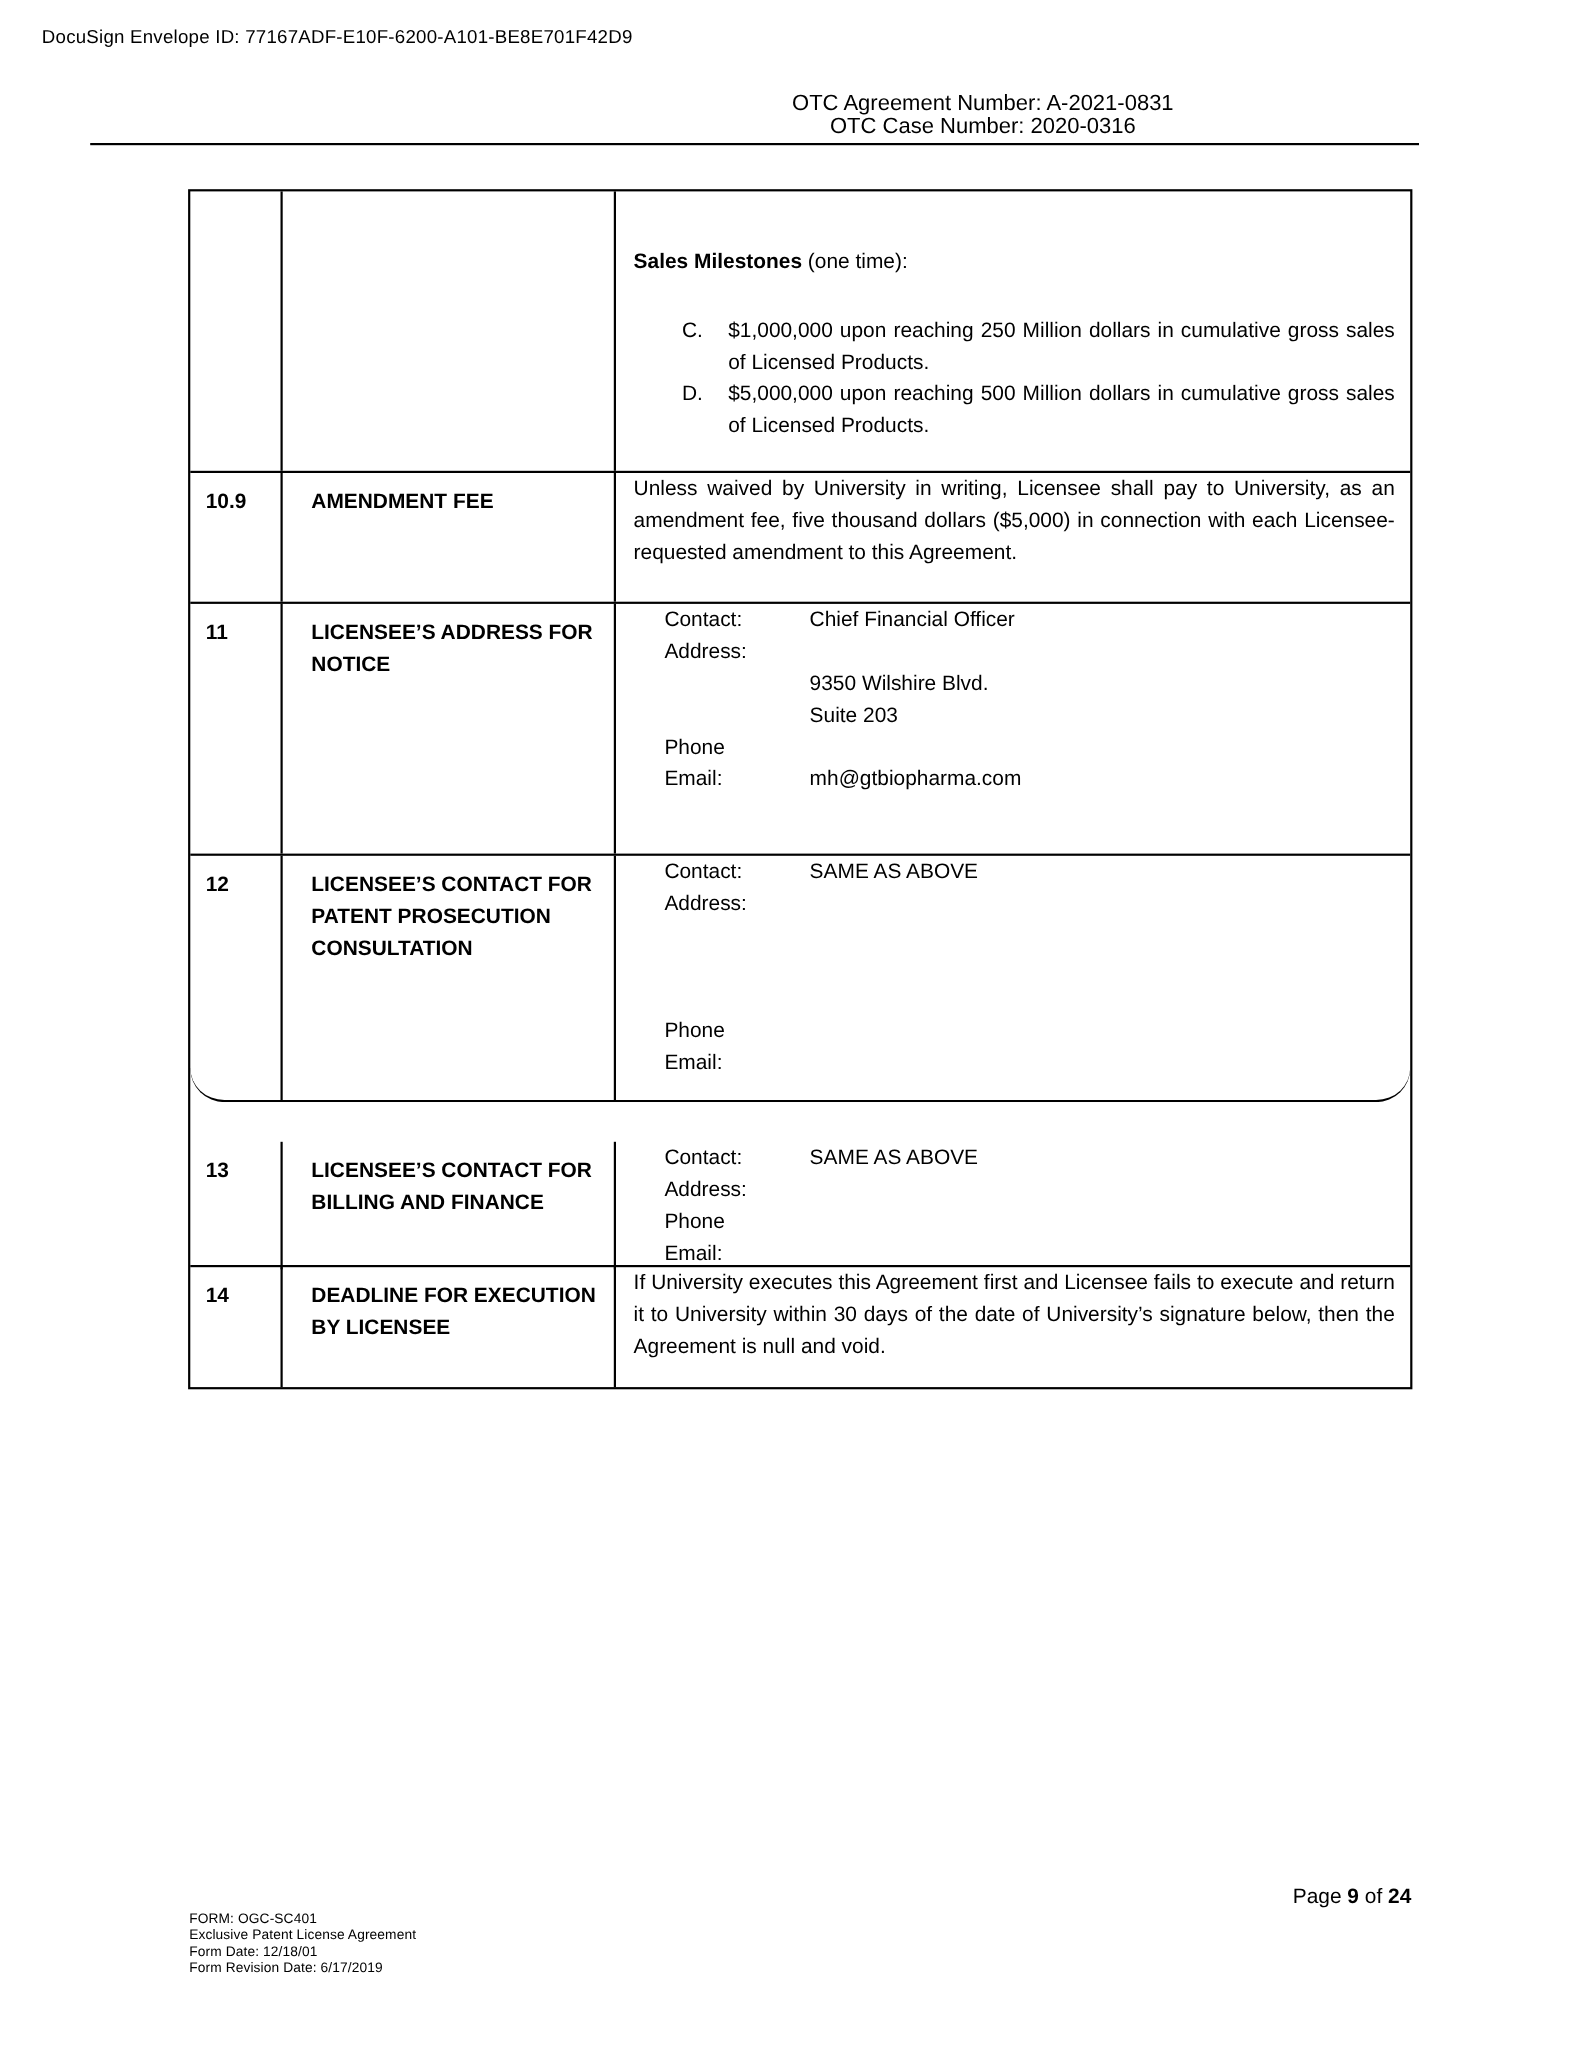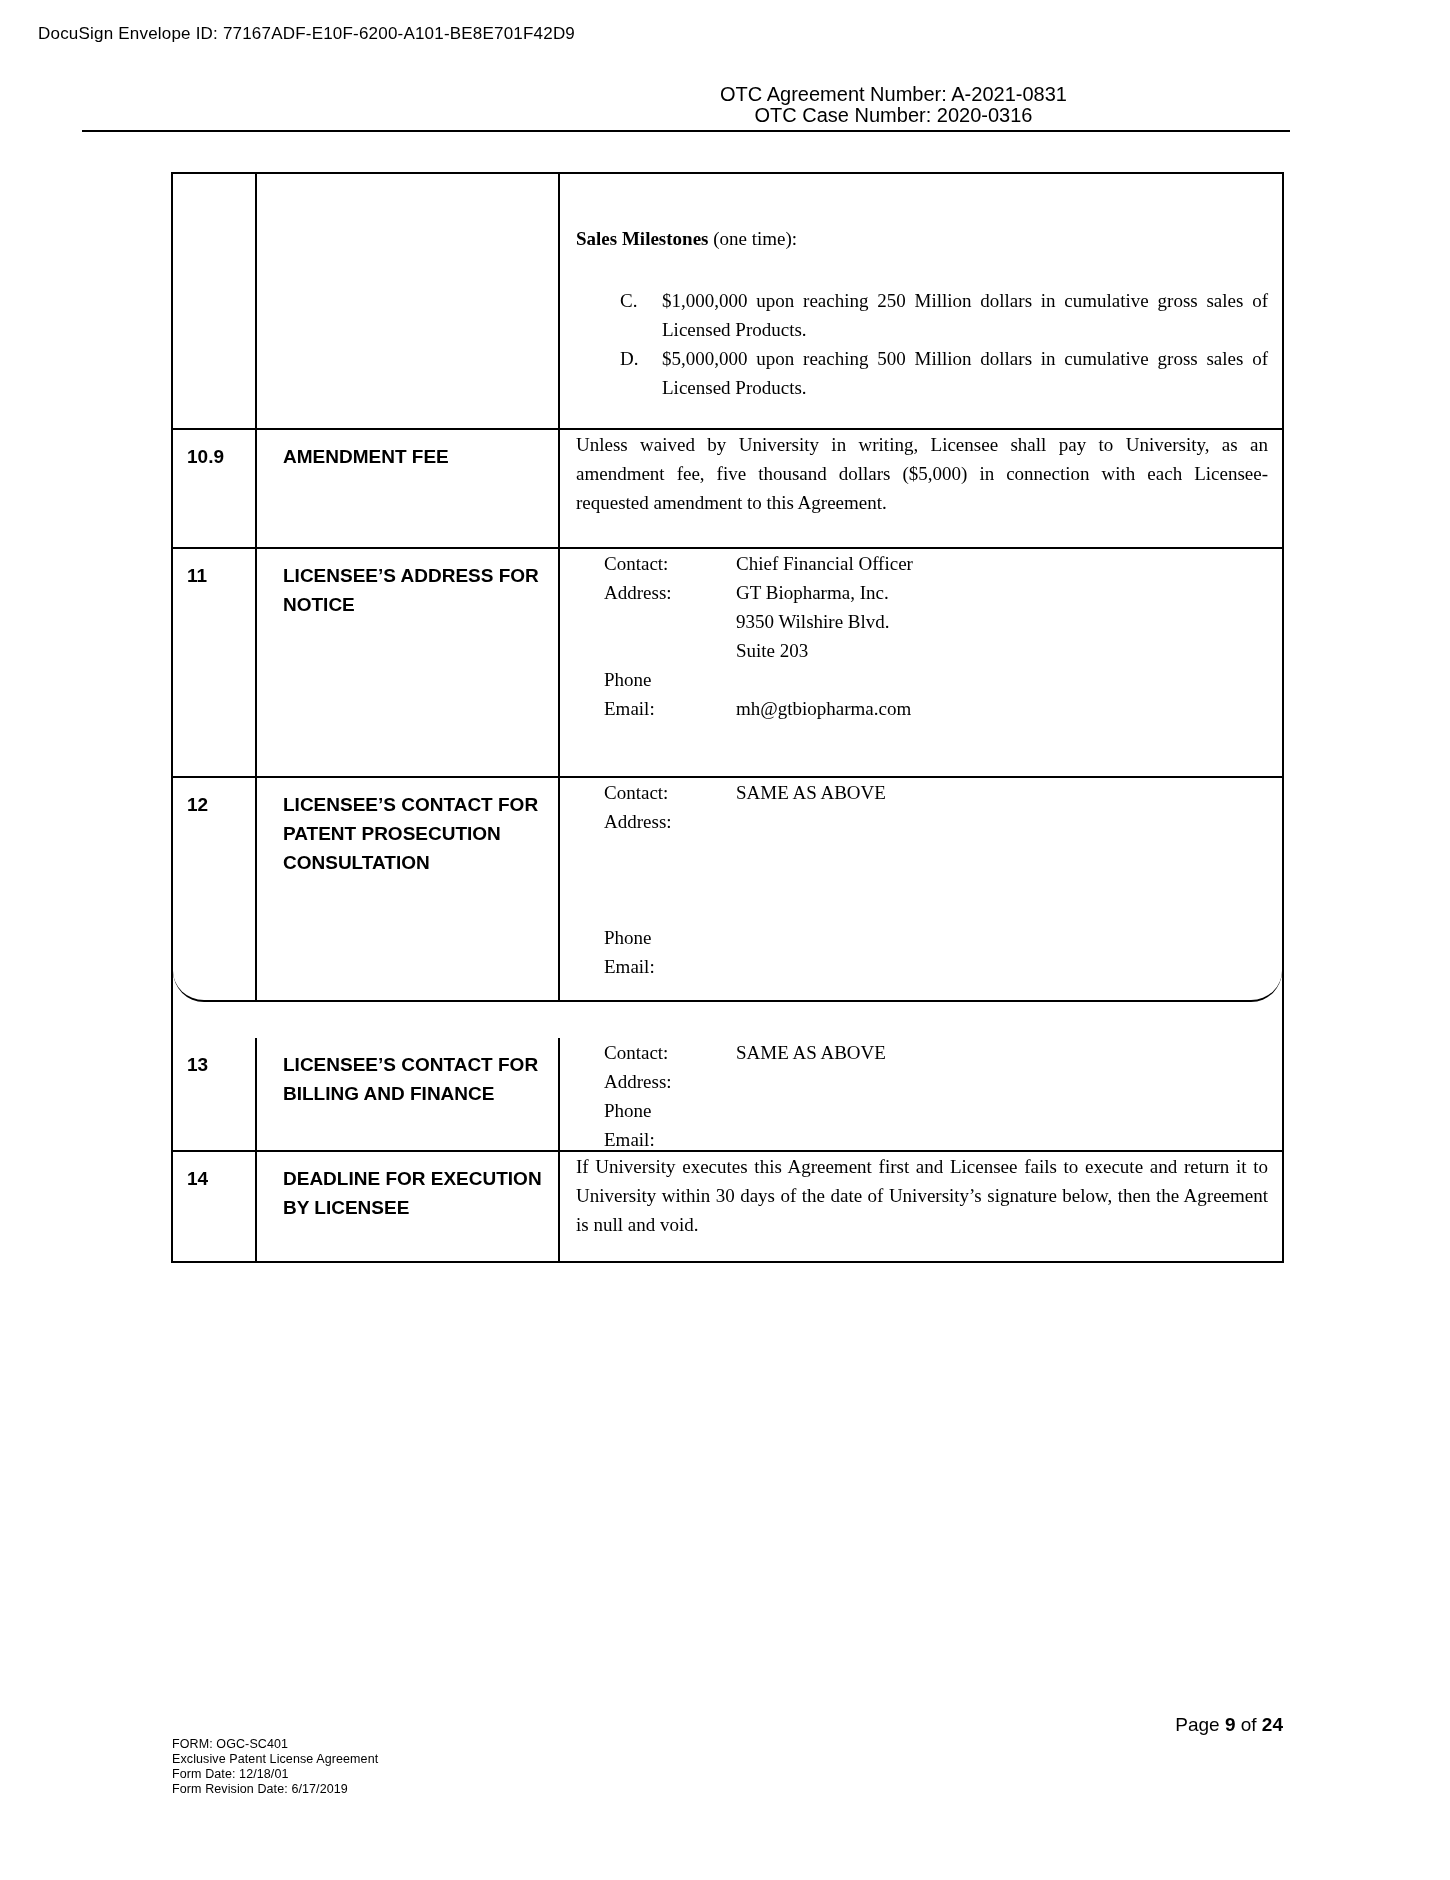--- a/index.html
+++ b/index.html
@@ -77,7 +77,6 @@
   .c3 {
     box-sizing: border-box;
     padding: 0 14px 0 16px;
-    font-family: Liberation Serif, serif;
   }
 
   .h-milestones { height: 256px; }

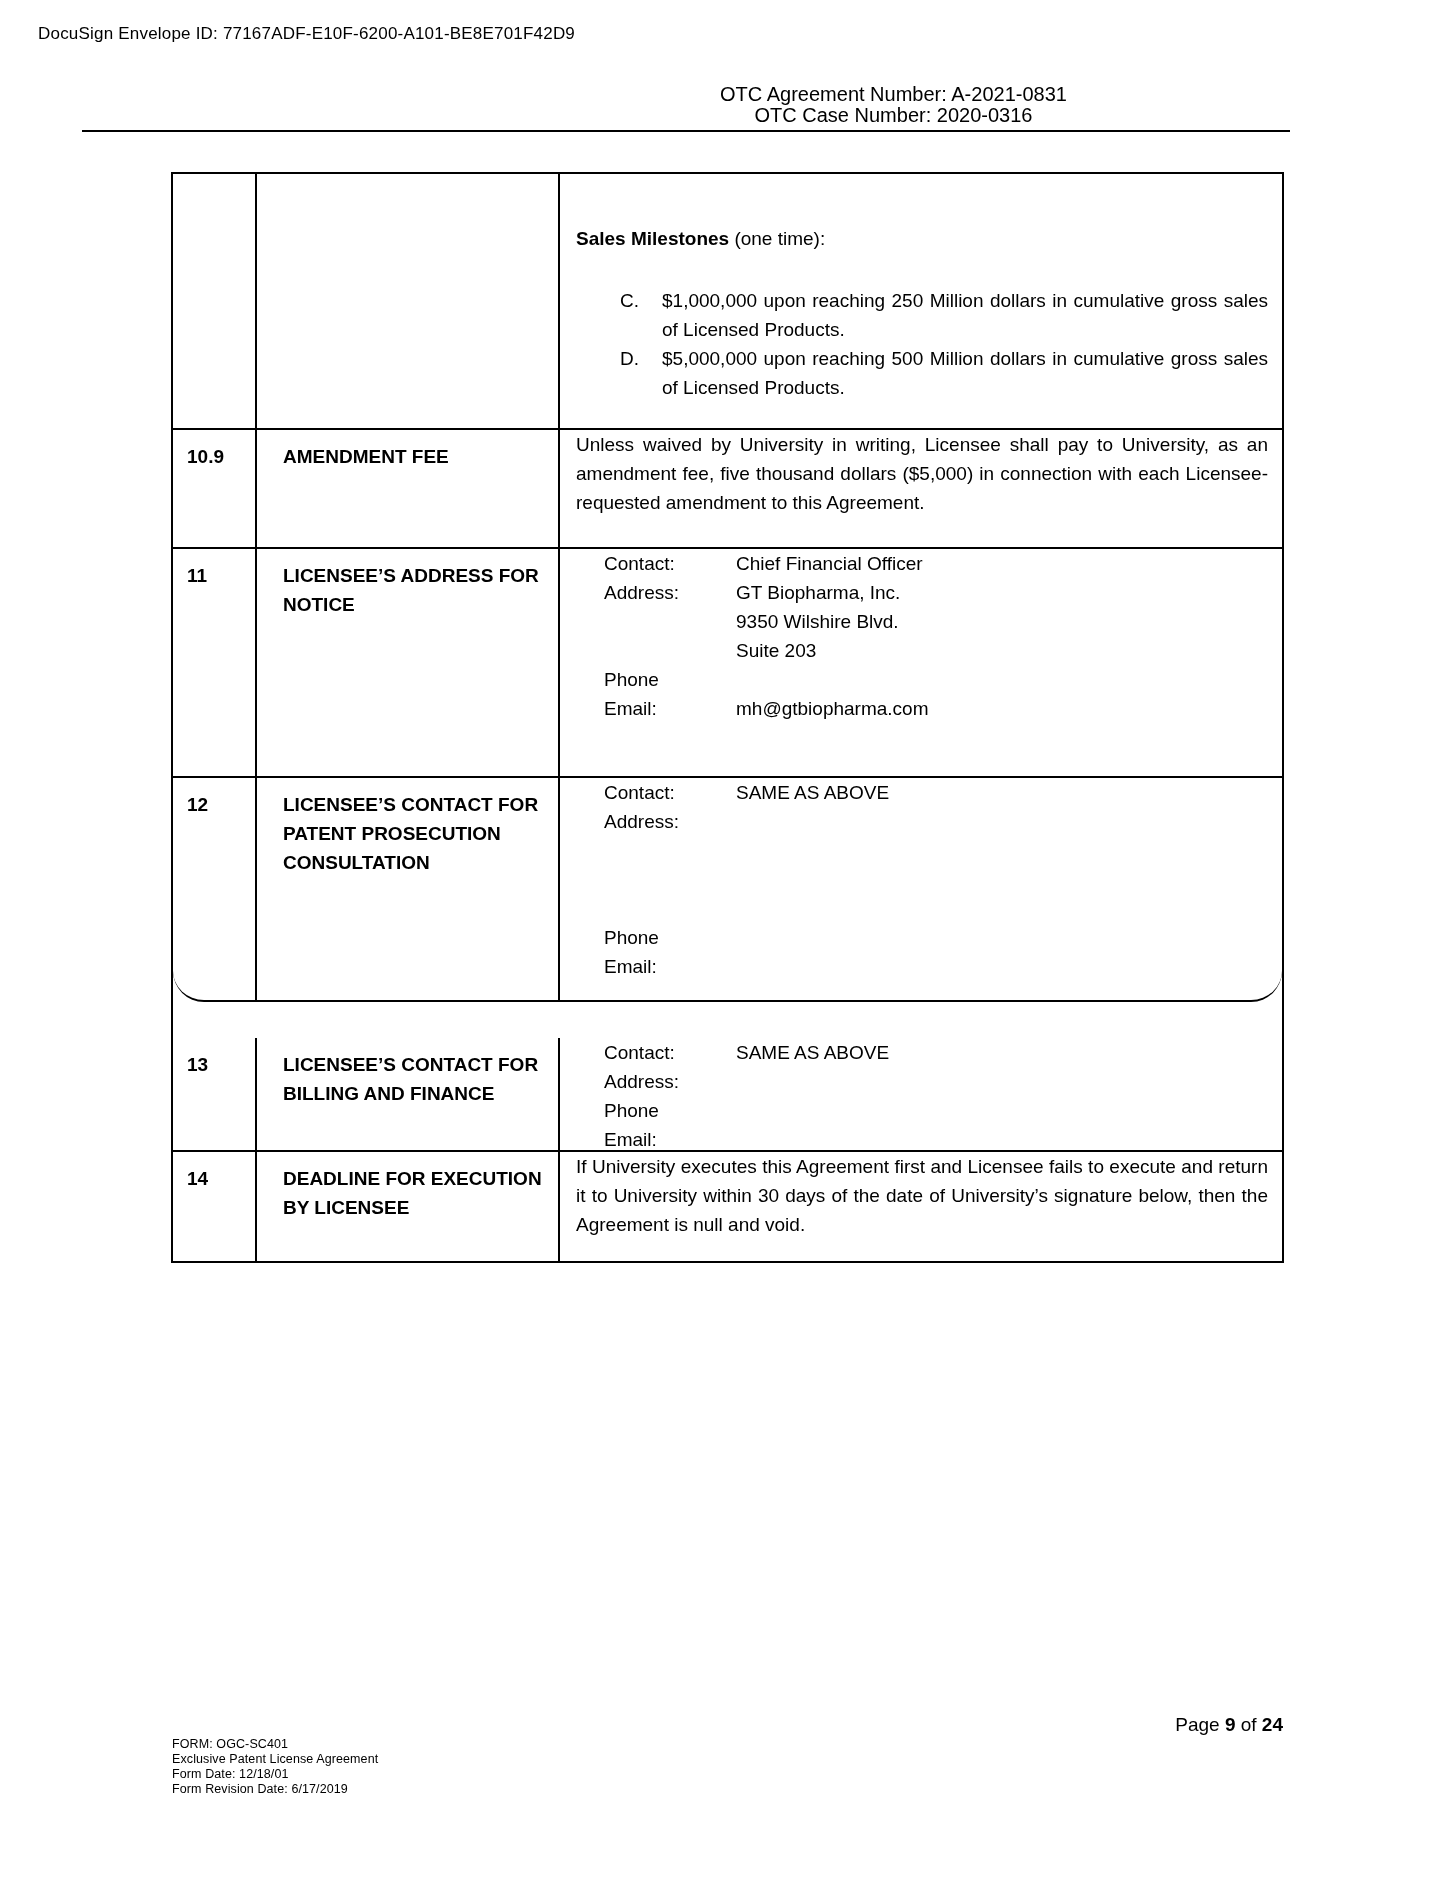--- a/index.html
+++ b/index.html
@@ -171,7 +171,6 @@
       </div>
       <div class="cline">
         <span class="clabel">Address:</span>
-        <span class="cvalue">GT Biopharma, Inc.</span>
       </div>
       <div class="cline">
         <span class="clabel"></span>

